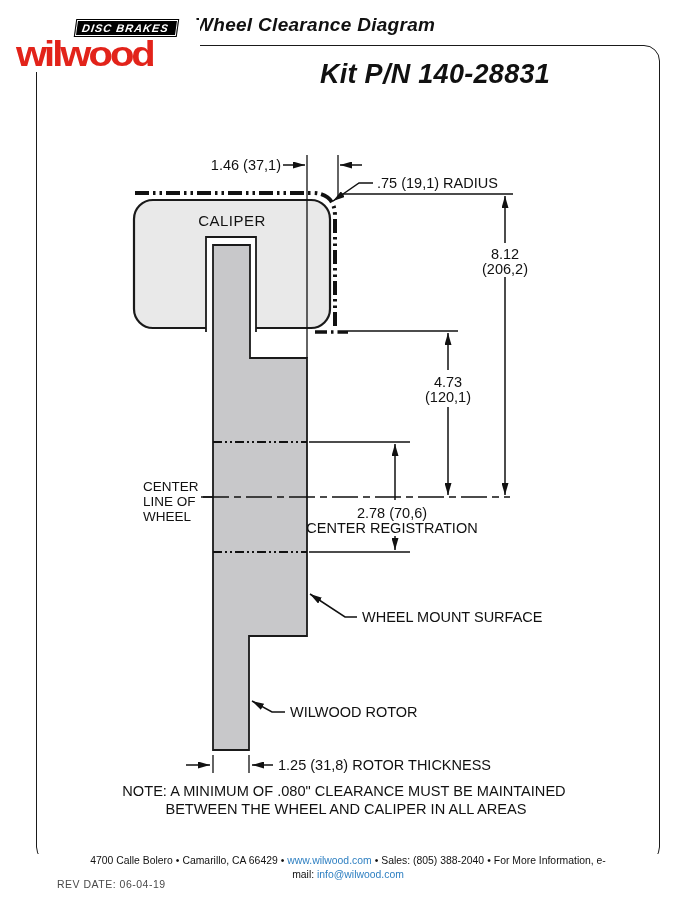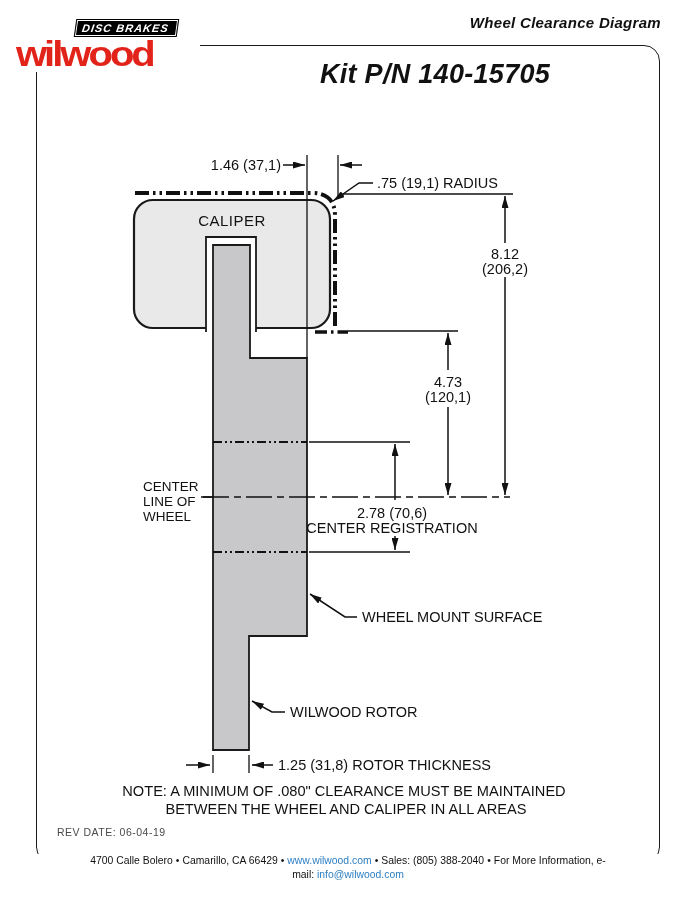--- a/index.html
+++ b/index.html
@@ -9,8 +9,8 @@
   #frame{position:absolute;left:36px;top:45px;width:622px;height:816px;
          border:1.7px solid #1a1a1a;border-radius:16px;}
   
-  #title{position:absolute;left:195px;top:14px;width:466px;text-align:right;
-         font-size:15px;font-weight:bold;font-style:italic;letter-spacing:.3px;}
+  #title{position:absolute;left:195px;top:14px;width:466px;text-align:left;
+         font-size:19px;font-weight:bold;font-style:italic;letter-spacing:.3px;}
   #kit{position:absolute;left:195px;top:59px;width:480px;text-align:center;
        font-size:27px;font-weight:bold;font-style:italic;letter-spacing:.3px;}
   

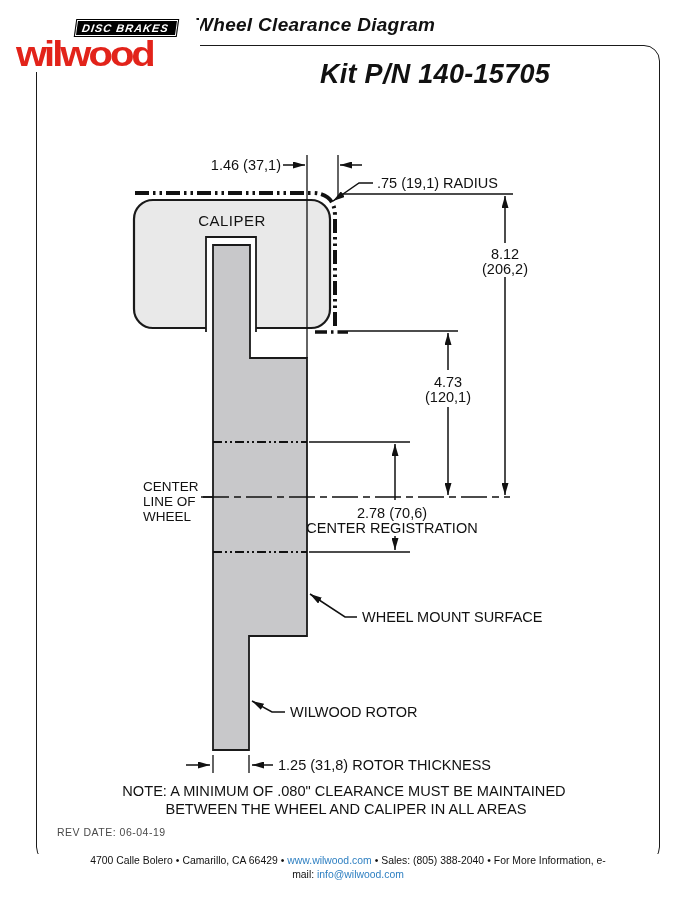--- a/index.html
+++ b/index.html
@@ -42,7 +42,7 @@
   <div id="frame"></div>
 
   <div id="title">Wheel Clearance Diagram</div>
-  <div id="kit">Kit P/N 140-15705</div>
+  <div id="kit">Kit P/N 140-28831</div>
 
   <div id="logo">
     <span class="badge">DISC BRAKES</span>

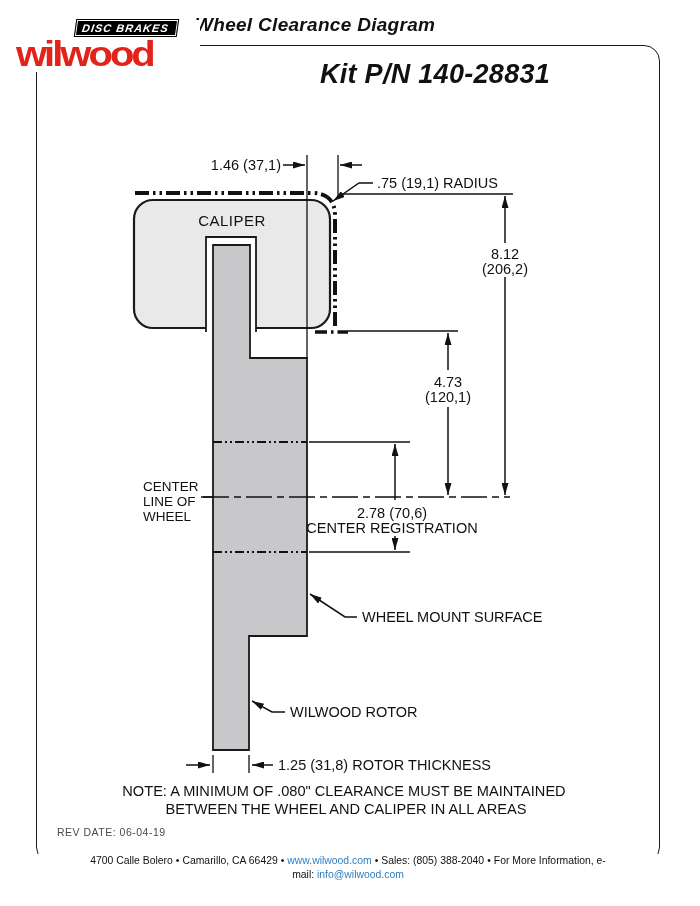--- a/index.html
+++ b/index.html
@@ -32,7 +32,7 @@
   #footer .inner{display:inline-block;background:#fff;padding:0 8px;line-height:14px;}
   #footer .sep{margin:0 3px;}
   .link{color:#2d7fc1;}
-  #revdate{position:absolute;left:57px;top:826px;font-size:10.5px;color:#4a4a4a;letter-spacing:.5px;text-align:right;}
+  #revdate{position:absolute;left:57px;top:878px;font-size:10.5px;color:#4a4a4a;letter-spacing:.5px;text-align:right;}
 </style>
 </head>
 <body>

